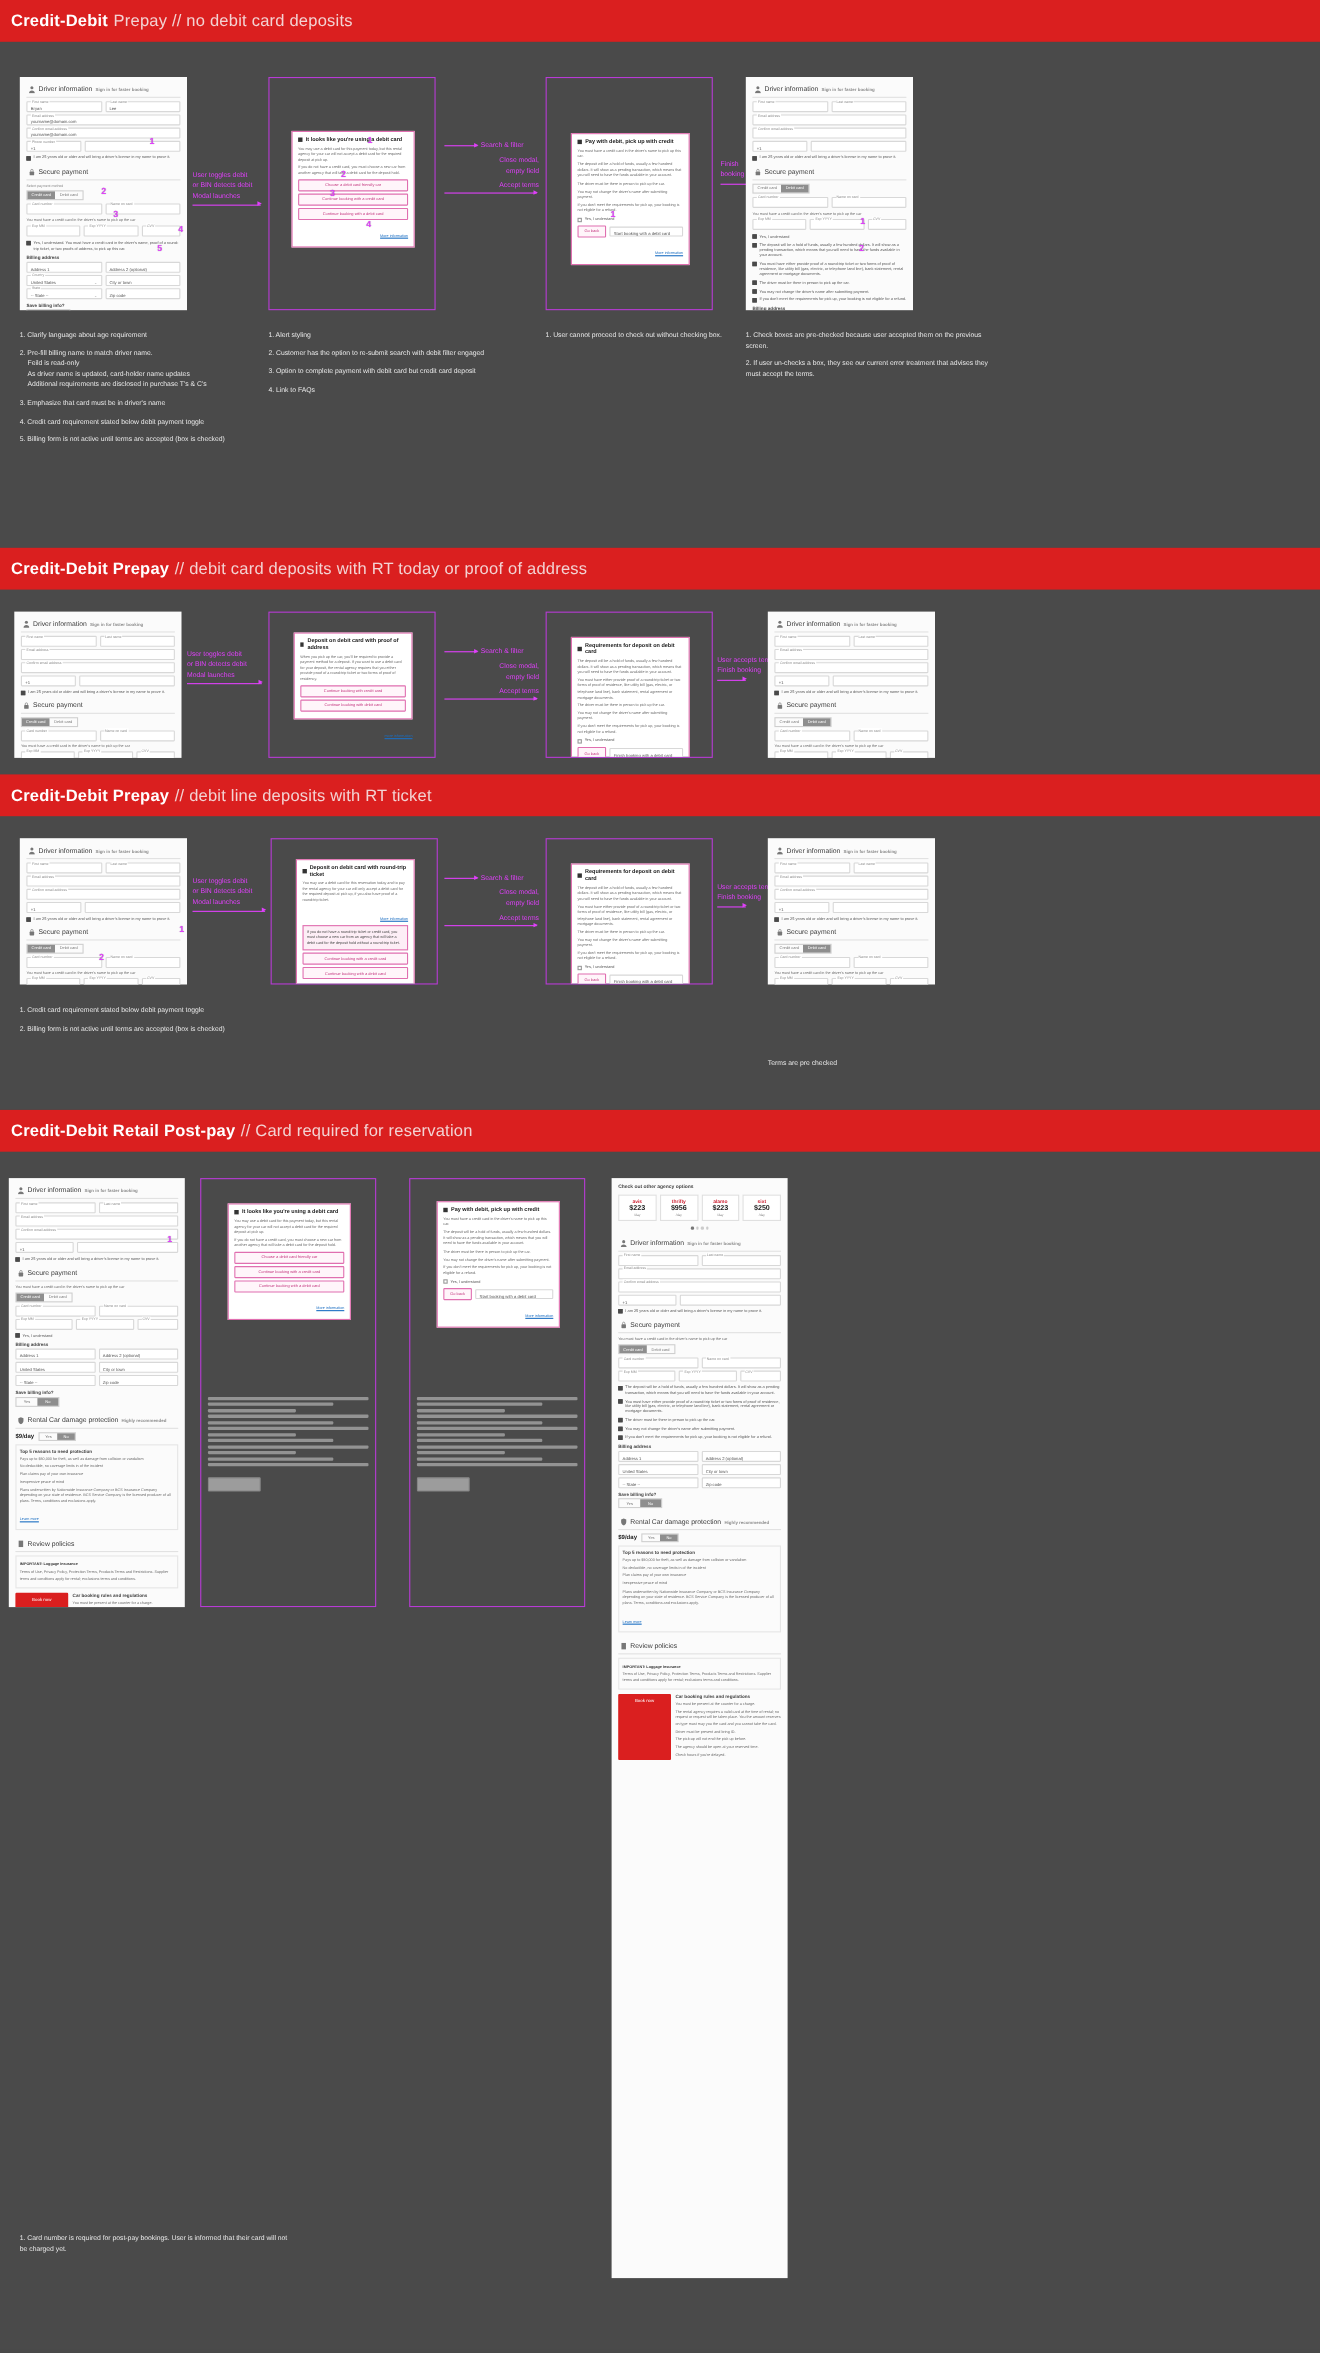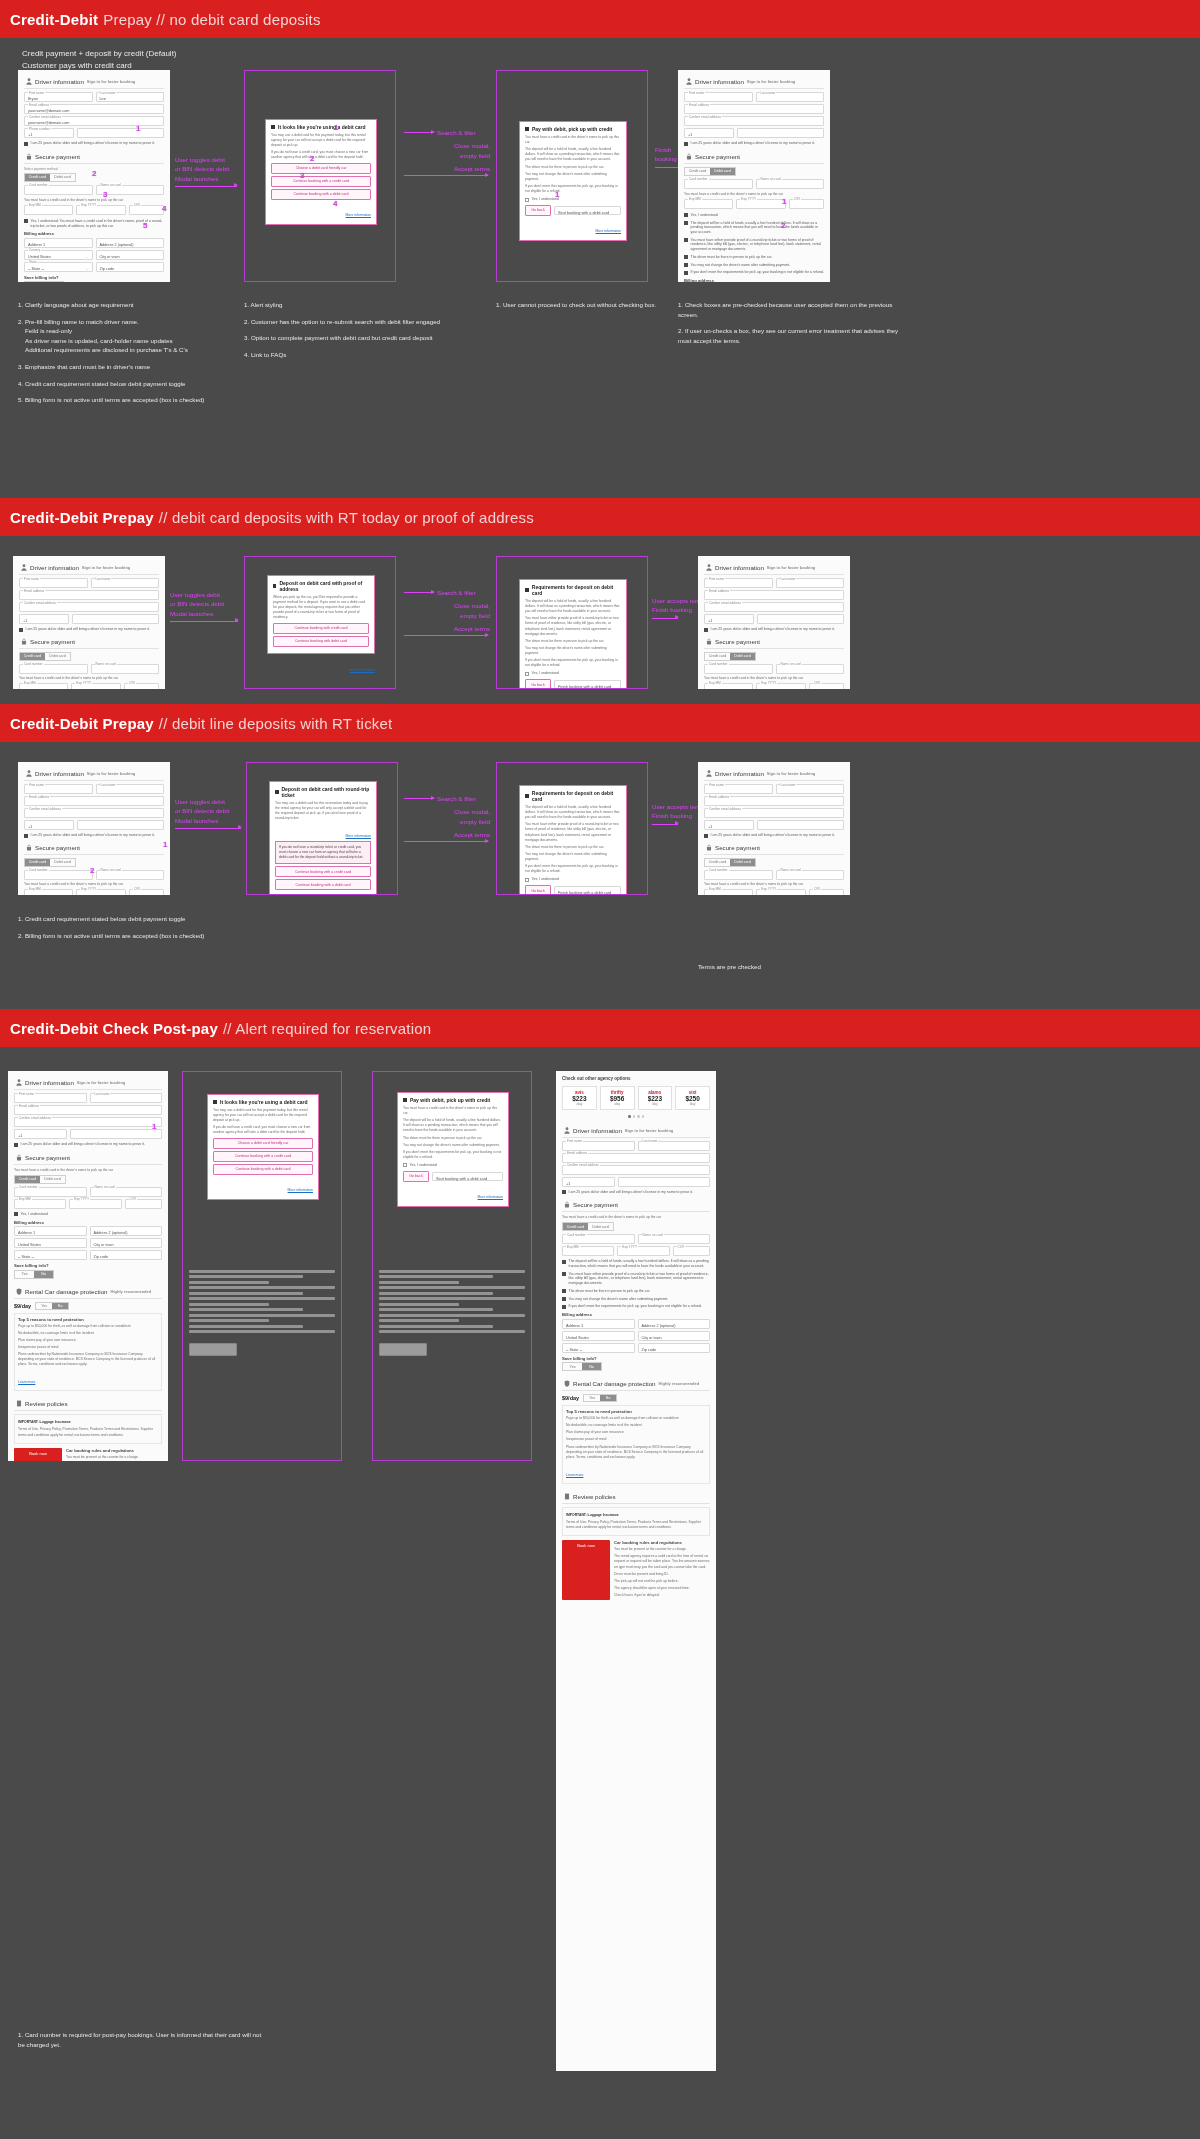--- a/index.html
+++ b/index.html
@@ -151,11 +151,6 @@
       <span class="b-rest">Prepay // no debit card deposits</span>
     </div>
 
-    <div class="blurb">
-      <div>Credit payment + deposit by credit (Default)</div>
-      <div>Customer pays with credit card</div>
-      <div>Debit cards are not allowed</div>
-    </div>
 
     <div class="mock" style="position:absolute;left:18px;top:70px;width:152px;height:212px;">
       <div class="inner">

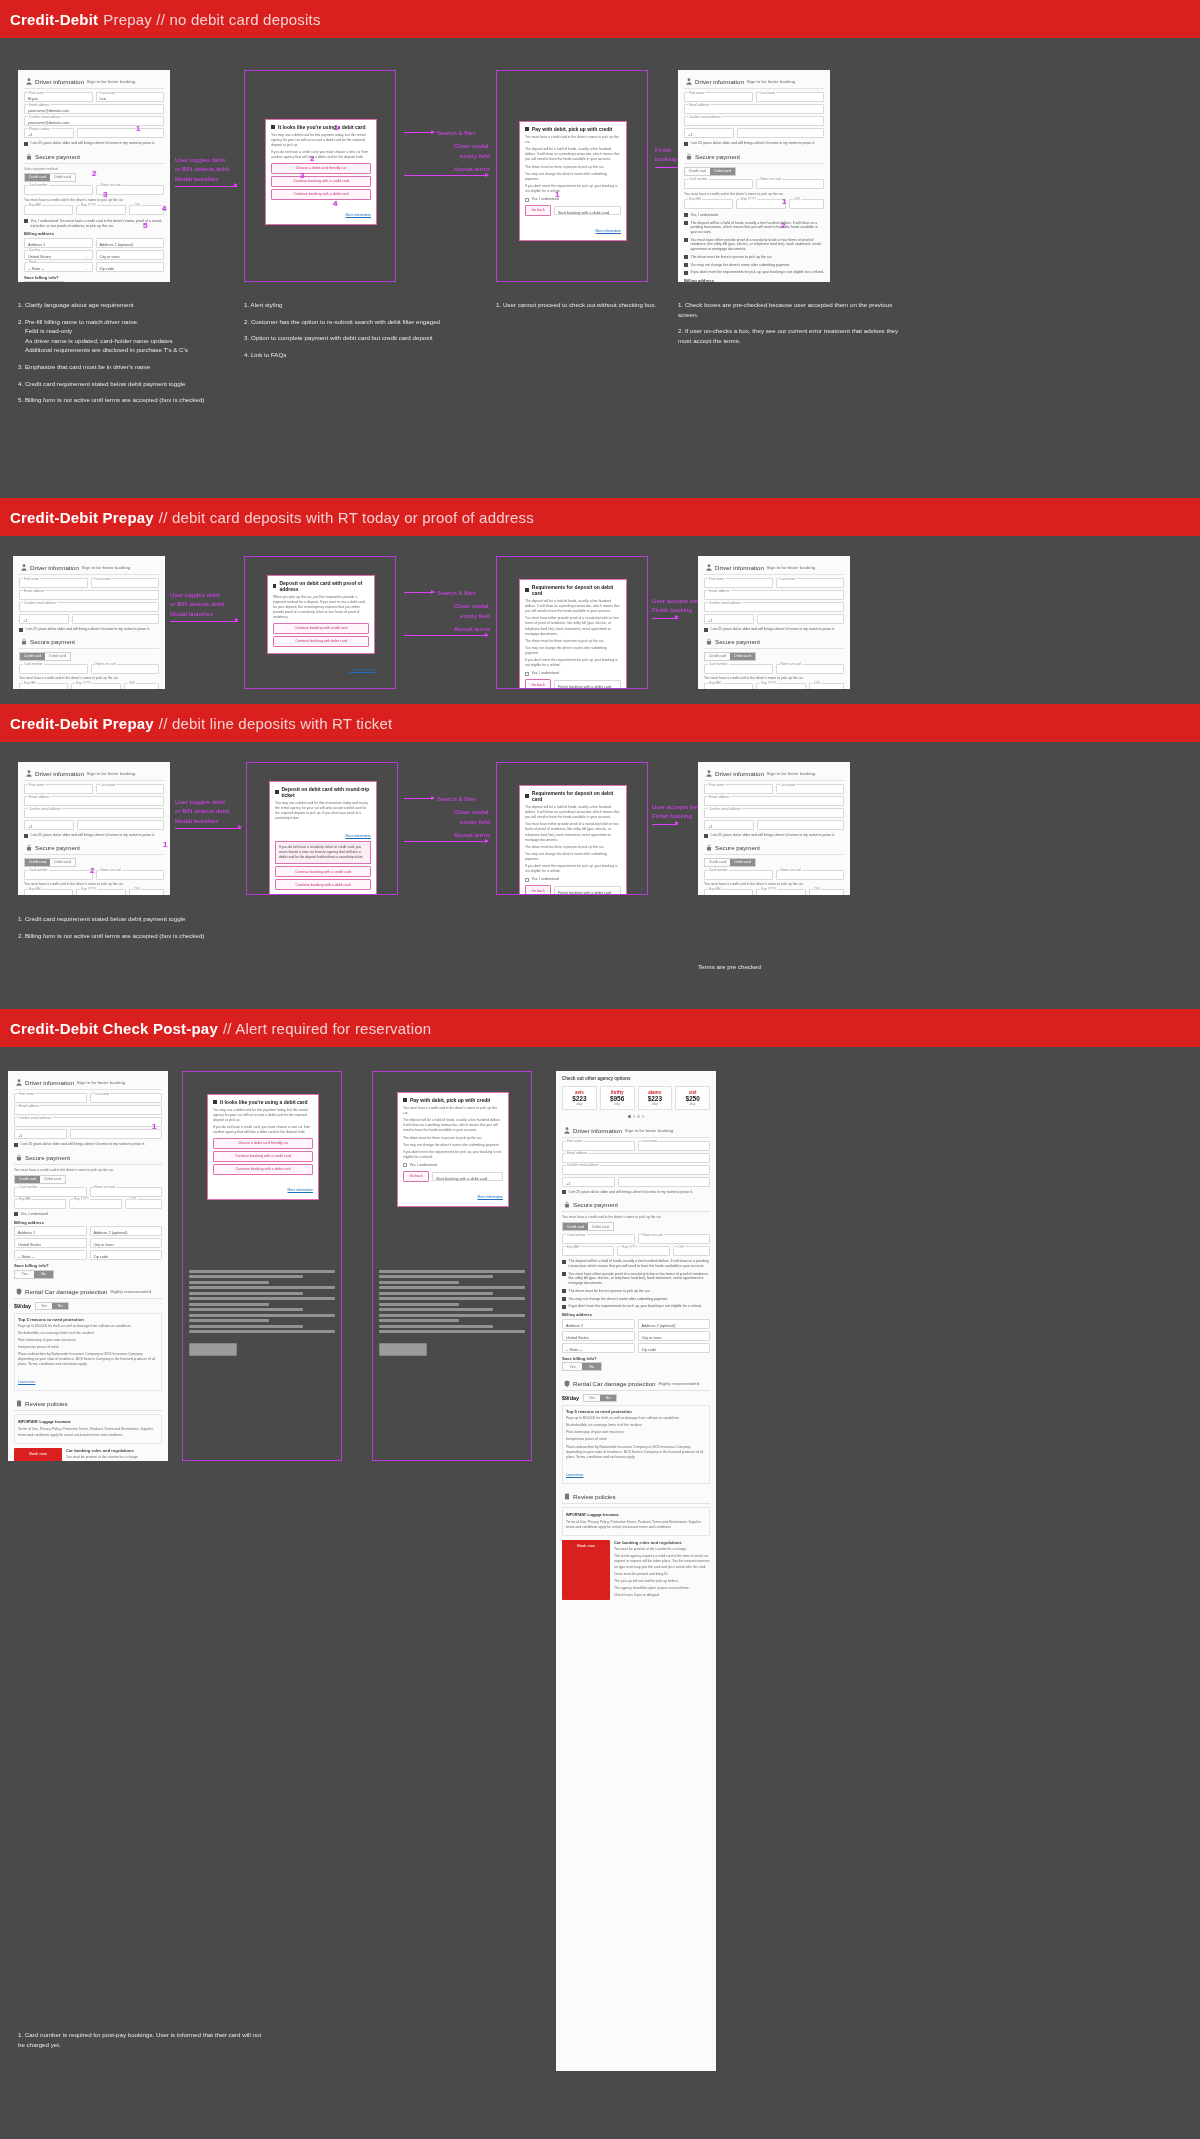--- a/index.html
+++ b/index.html
@@ -851,7 +851,7 @@
 
   <div class="section" style="height:1127px;">
     <div class="banner">
-      <span class="b-strong">Credit-Debit Check Post-pay</span>
+      <span class="b-strong">Credit-Debit Retail Post-pay</span>
       <span class="b-rest">// Alert required for reservation</span>
     </div>
 

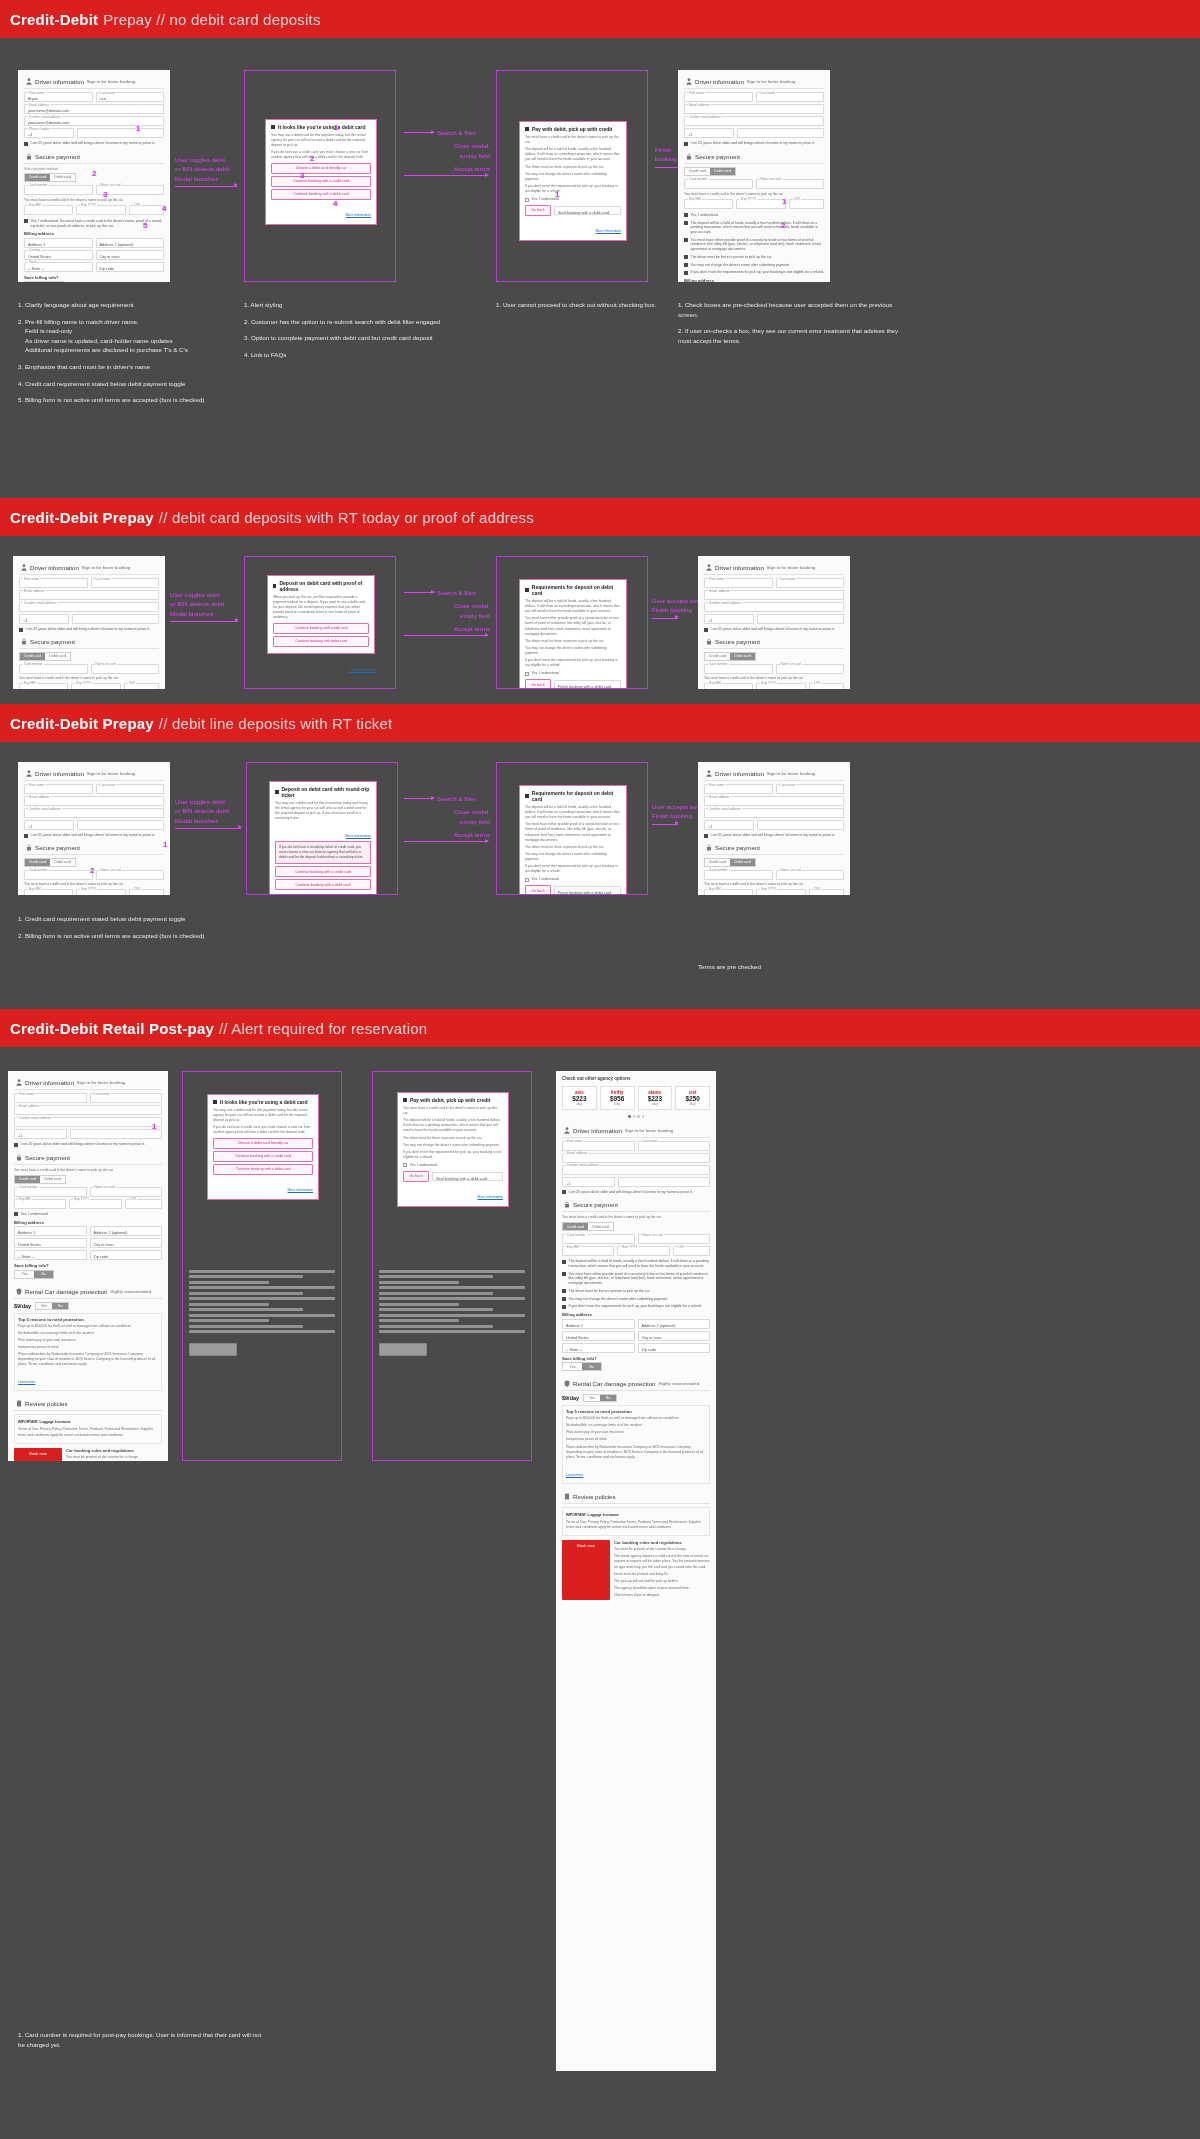--- a/index.html
+++ b/index.html
@@ -852,7 +852,7 @@
   <div class="section" style="height:1127px;">
     <div class="banner">
       <span class="b-strong">Credit-Debit Retail Post-pay</span>
-      <span class="b-rest">// Alert required for reservation</span>
+      <span class="b-rest">// Card required for reservation</span>
     </div>
 
     <div class="mock" style="position:absolute;left:8px;top:62px;width:160px;height:390px;">

